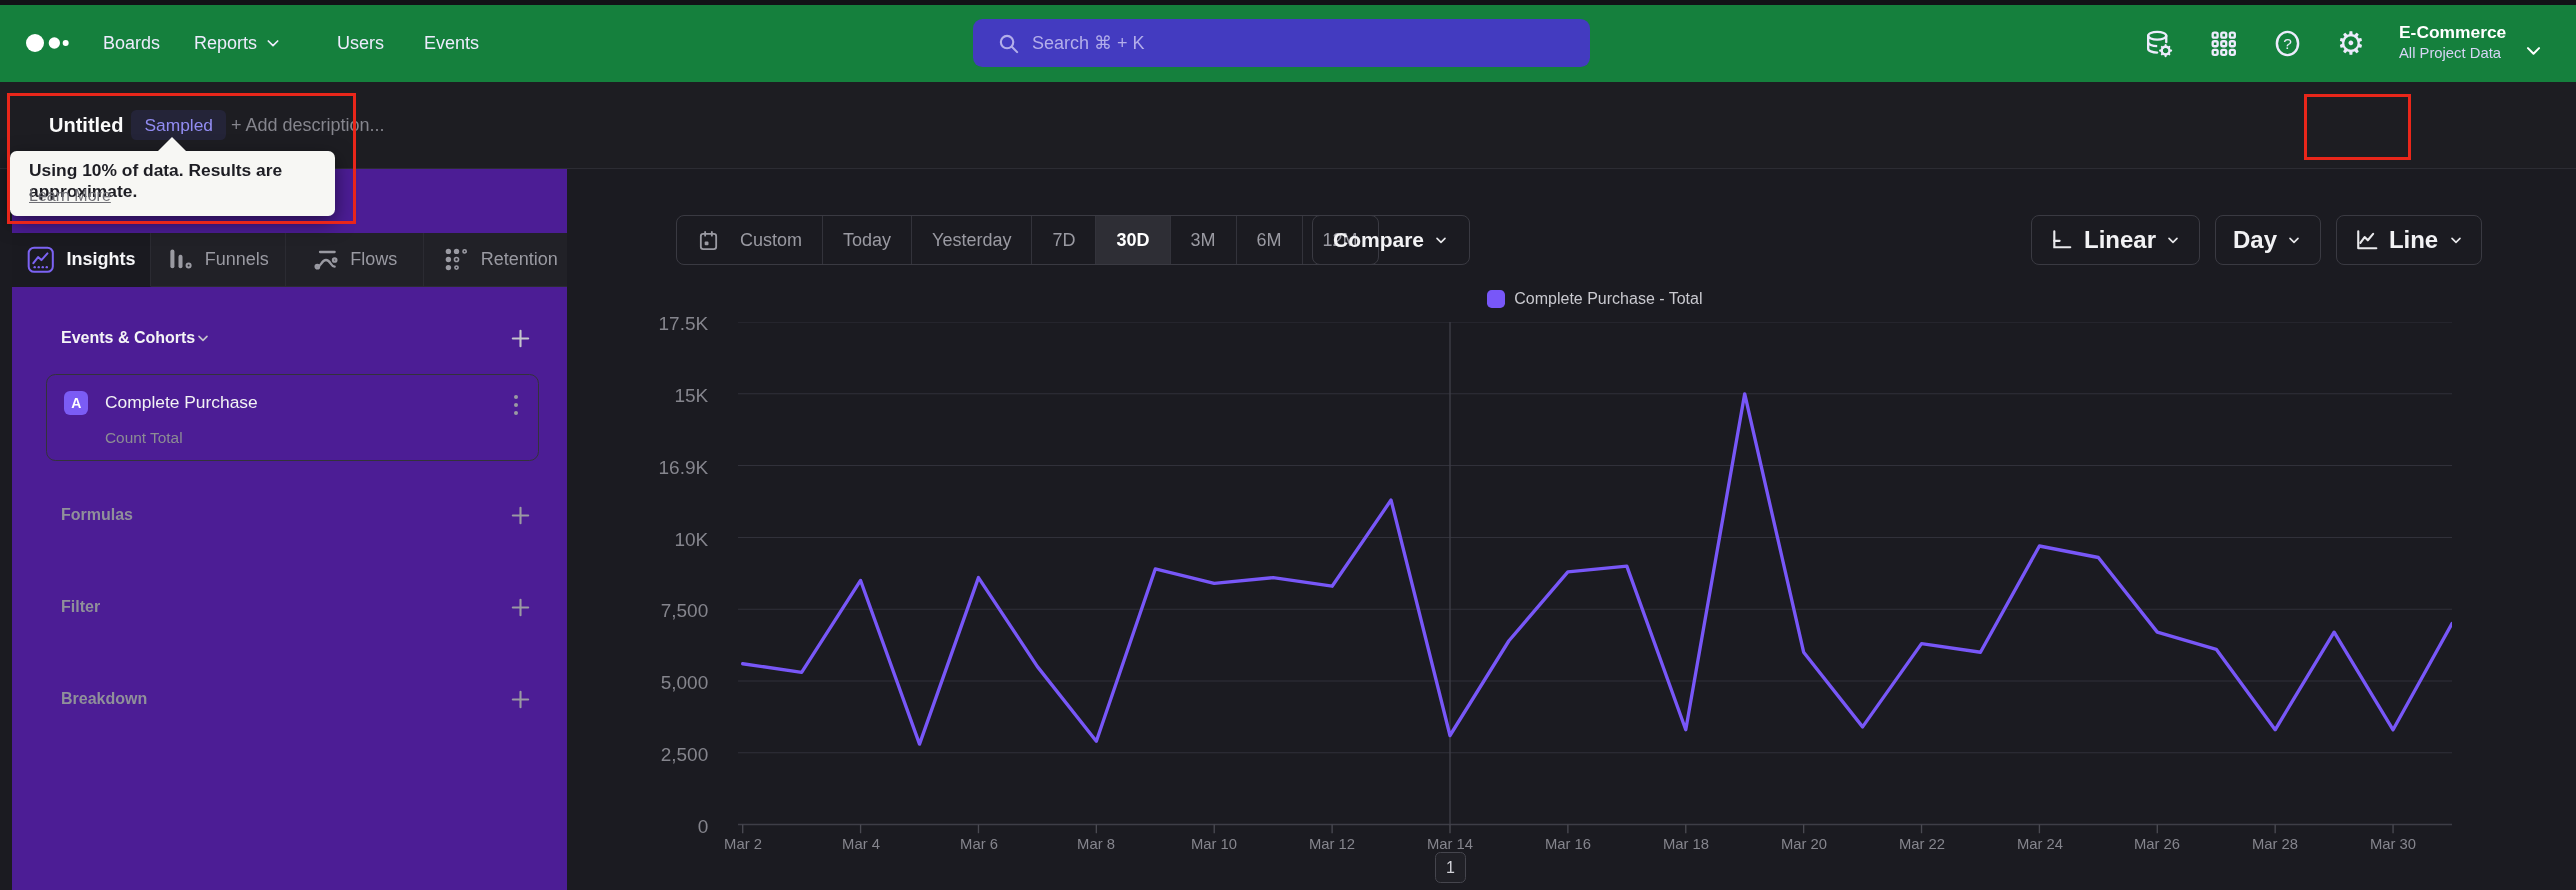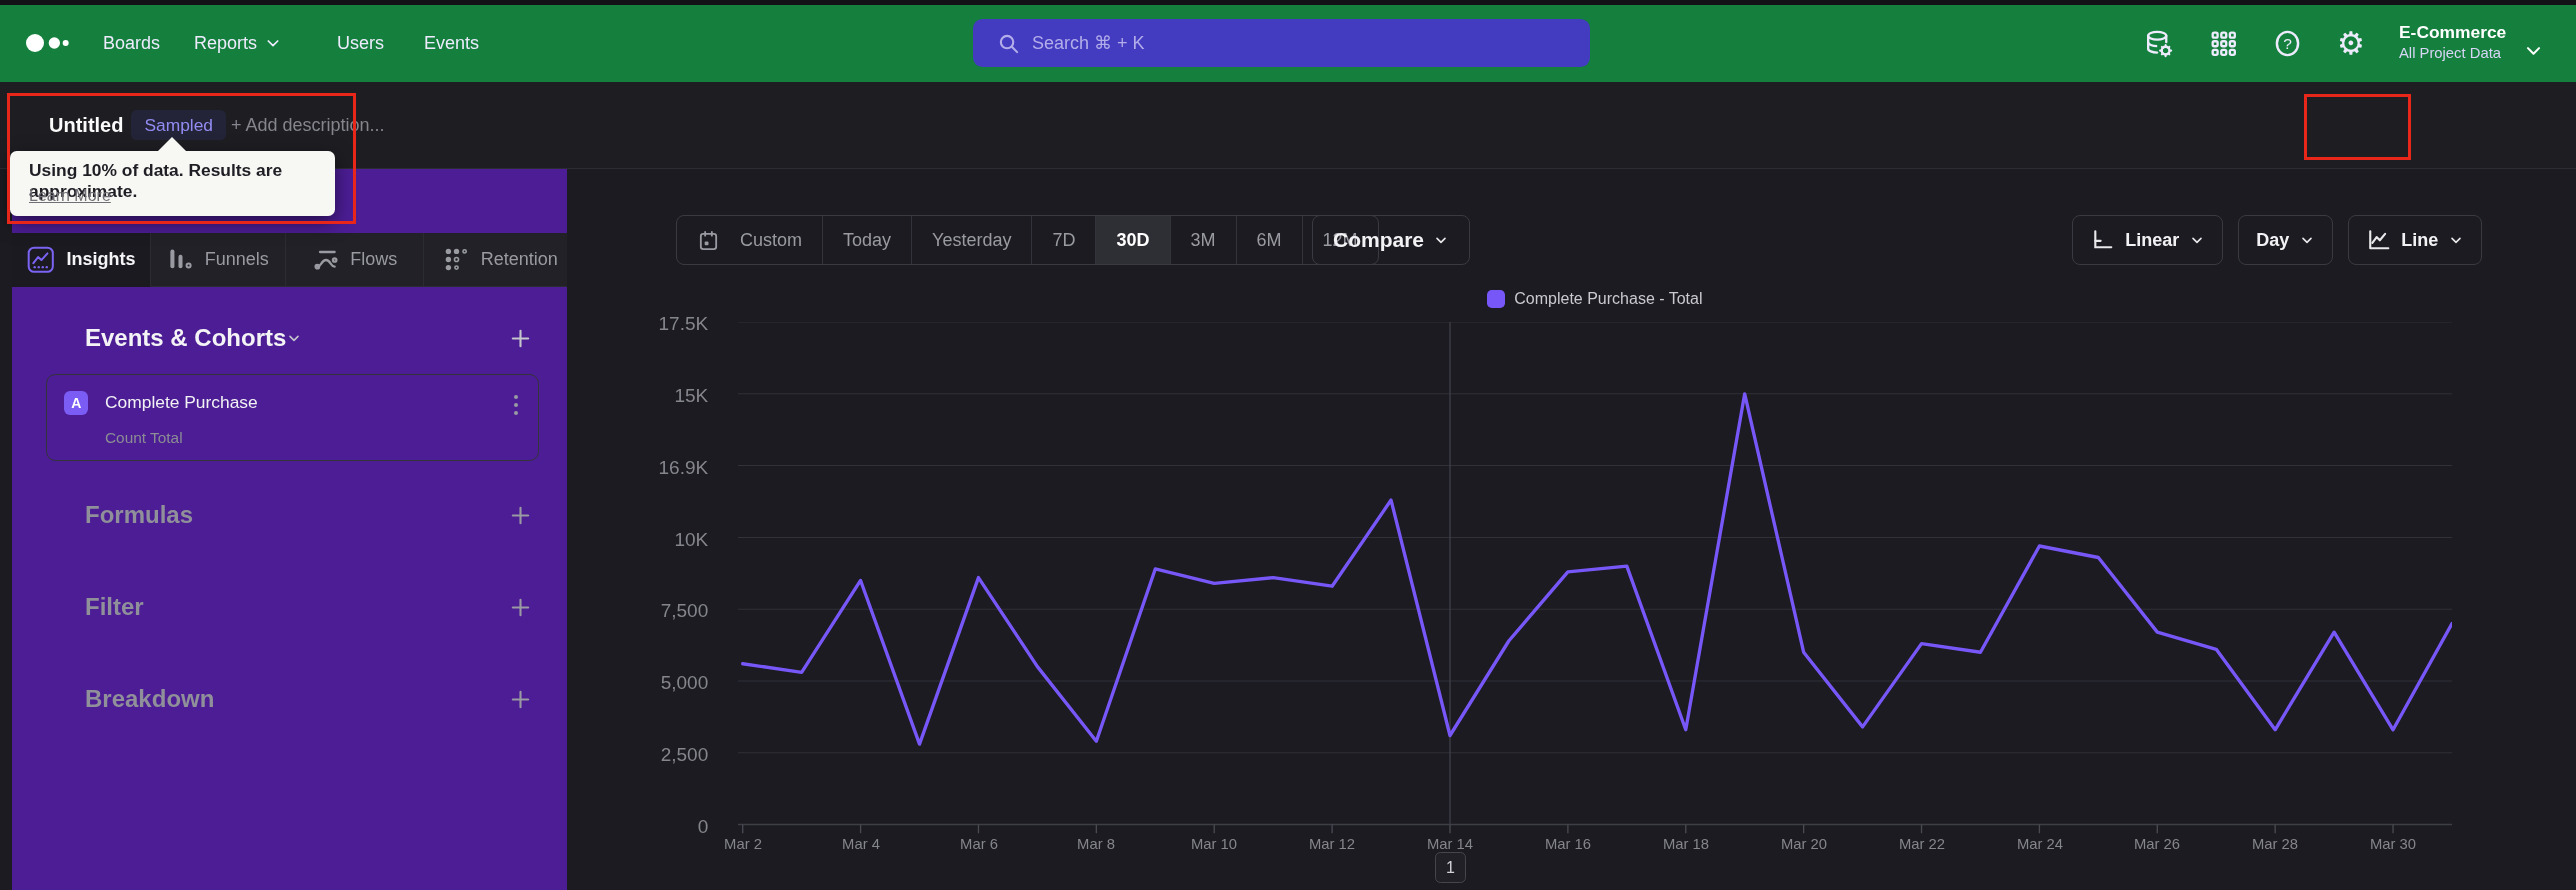--- a/index.html
+++ b/index.html
@@ -95,7 +95,7 @@
                  color:#f2f2f4; font-size:21px; font-weight:600; cursor:pointer; background:transparent; }
   #rightctls { position:absolute; right:94px; top:46px; display:flex; gap:14.8px; }
   .ctl-btn { height:50px; padding:0 17.4px; border:1.3px solid #3a3a42; border-radius:8px; display:flex;
-             align-items:center; gap:9.4px; color:#f2f2f4; font-size:18px; font-weight:600;
+             align-items:center; gap:9.4px; color:#f2f2f4; font-size:24px; font-weight:600;
              cursor:pointer; background:transparent; }
   #legend { position:absolute; left:171px; top:121px; width:1714px; display:flex; align-items:center;
             justify-content:center; gap:9.4px; cursor:pointer; }

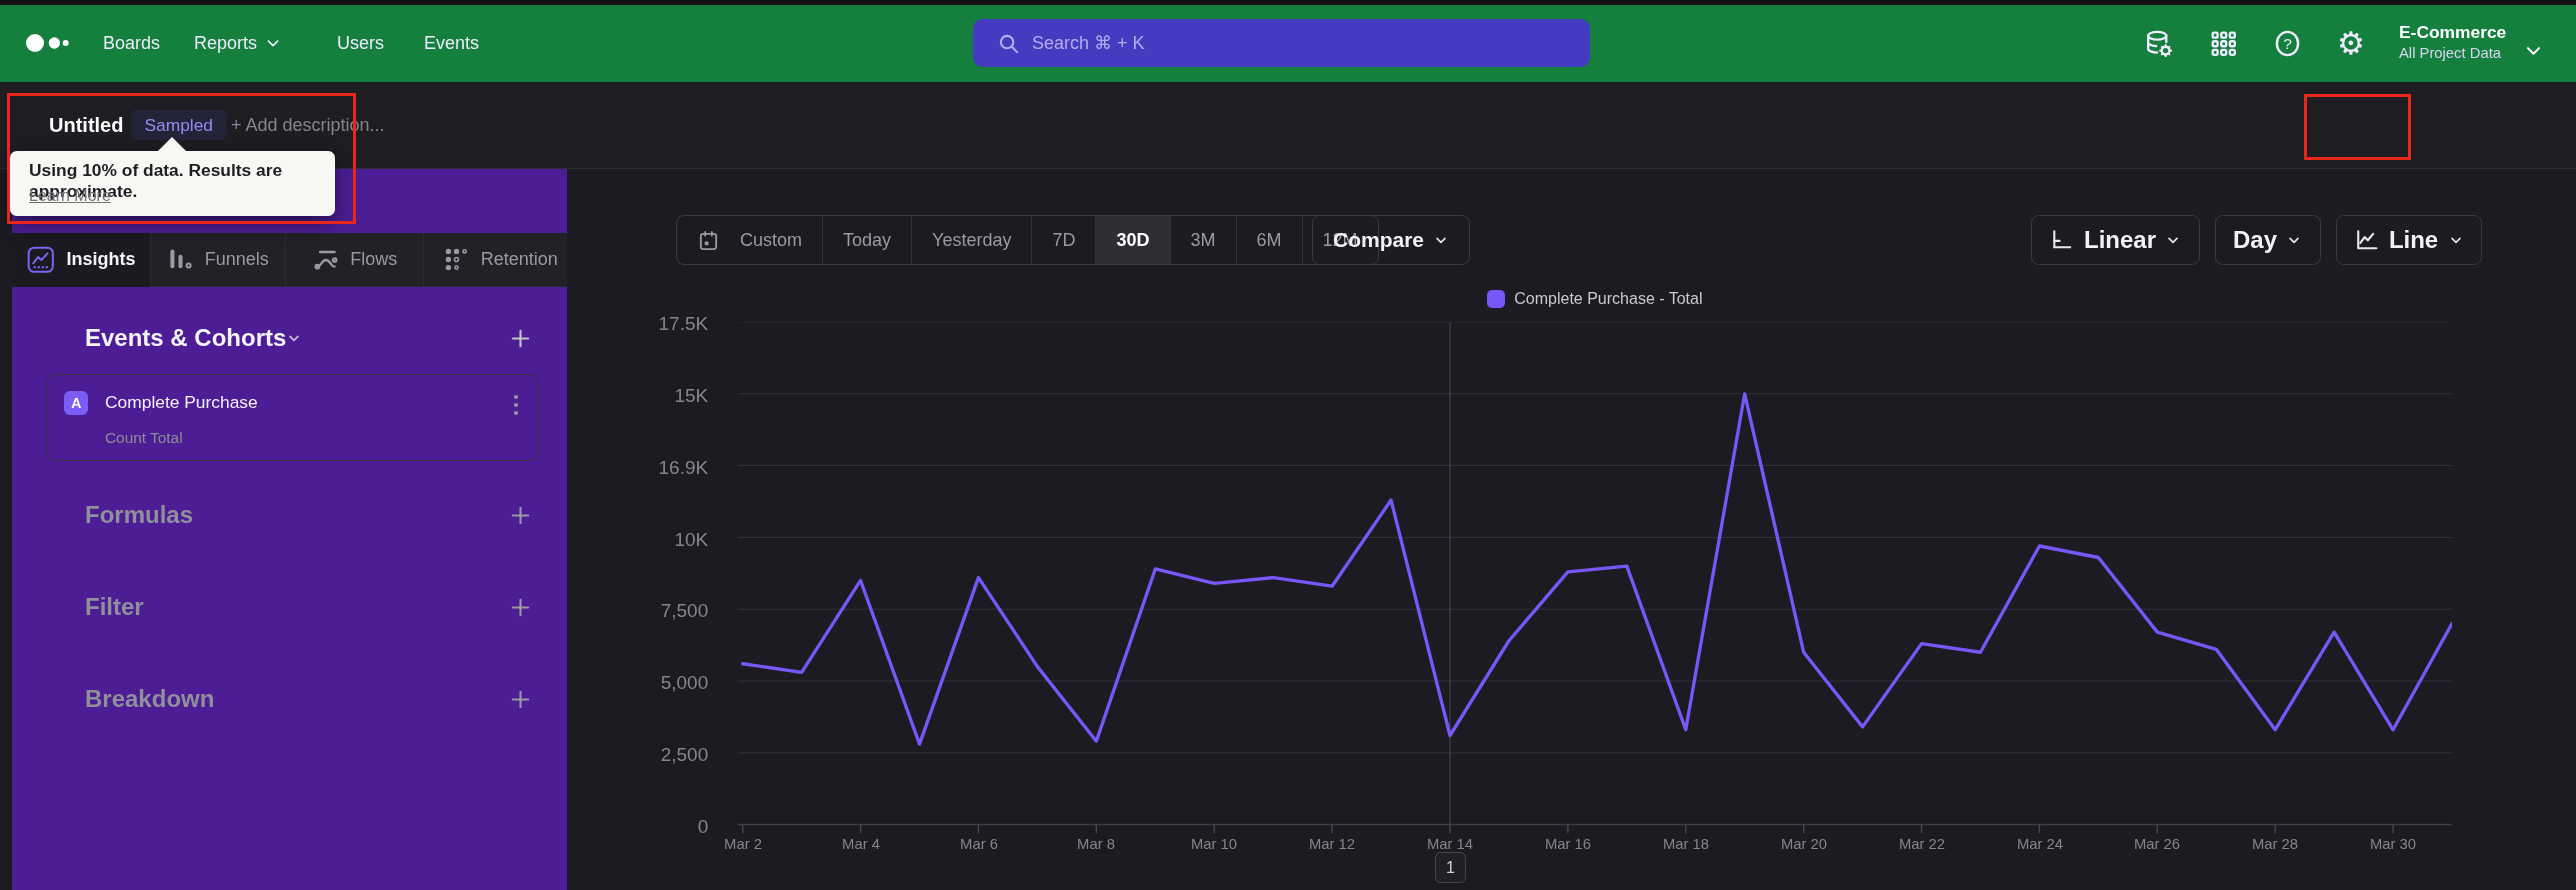--- a/index.html
+++ b/index.html
@@ -67,7 +67,7 @@
   .tab.active { background:#1a1a20; border-bottom-color:transparent; color:#f5f5f7; font-weight:700; }
   .siderow { position:absolute; left:0; width:566px; height:38px; display:flex; align-items:center;
              justify-content:space-between; padding:0 44px 0 49px; }
-  .siderow .lbl { display:flex; align-items:center; gap:0; font-size:24px; font-weight:700; color:#90909a;margin-left:24px; }
+  .siderow .lbl { display:flex; align-items:center; gap:0; font-size:16px; font-weight:700; color:#90909a; }
   .siderow .lbl.bright { color:#f4f4f6; }
   .plus-btn { width:27px; height:27px; display:flex; align-items:center; justify-content:center;
               cursor:pointer; color:#9a9aa2; }

